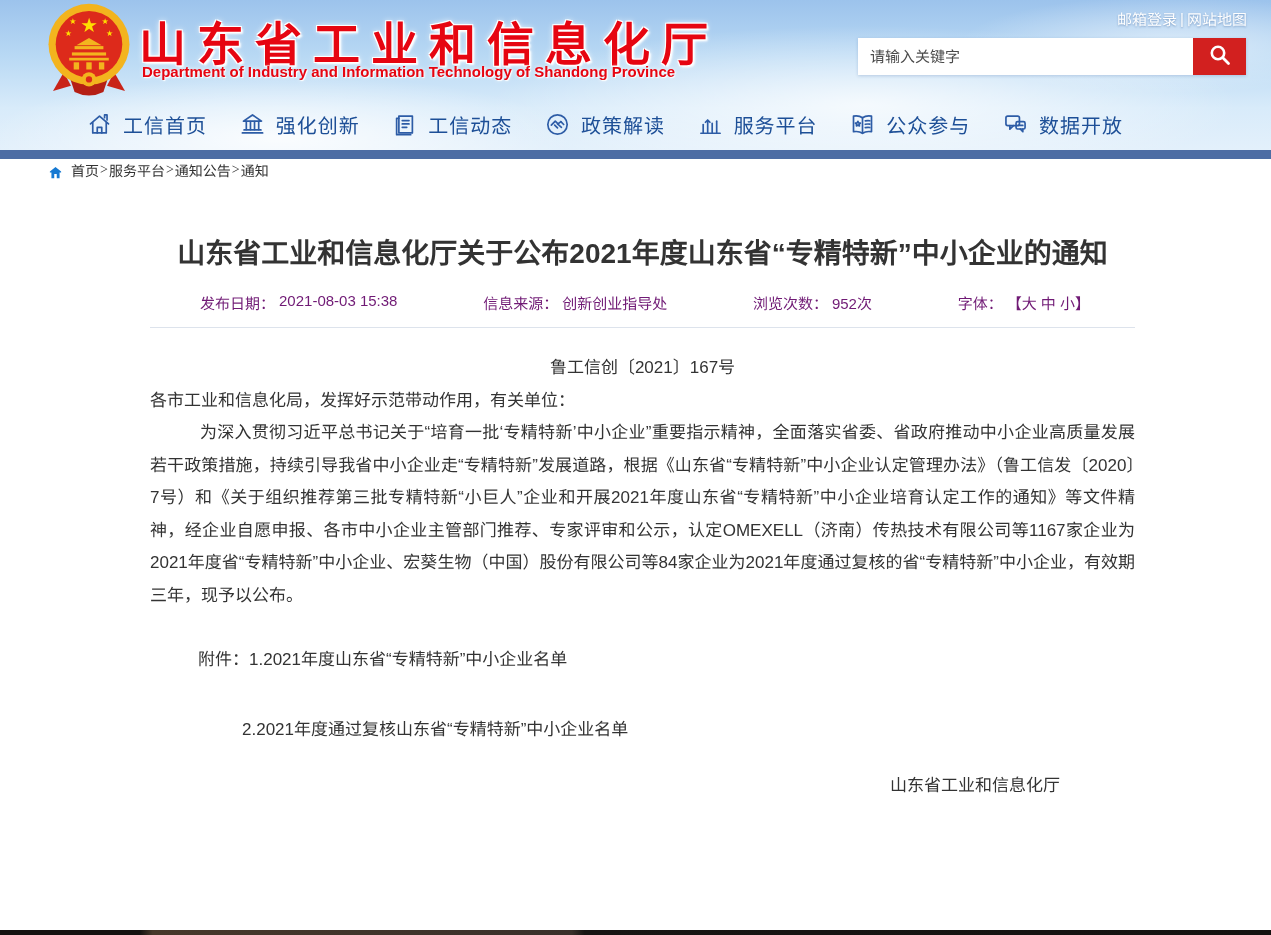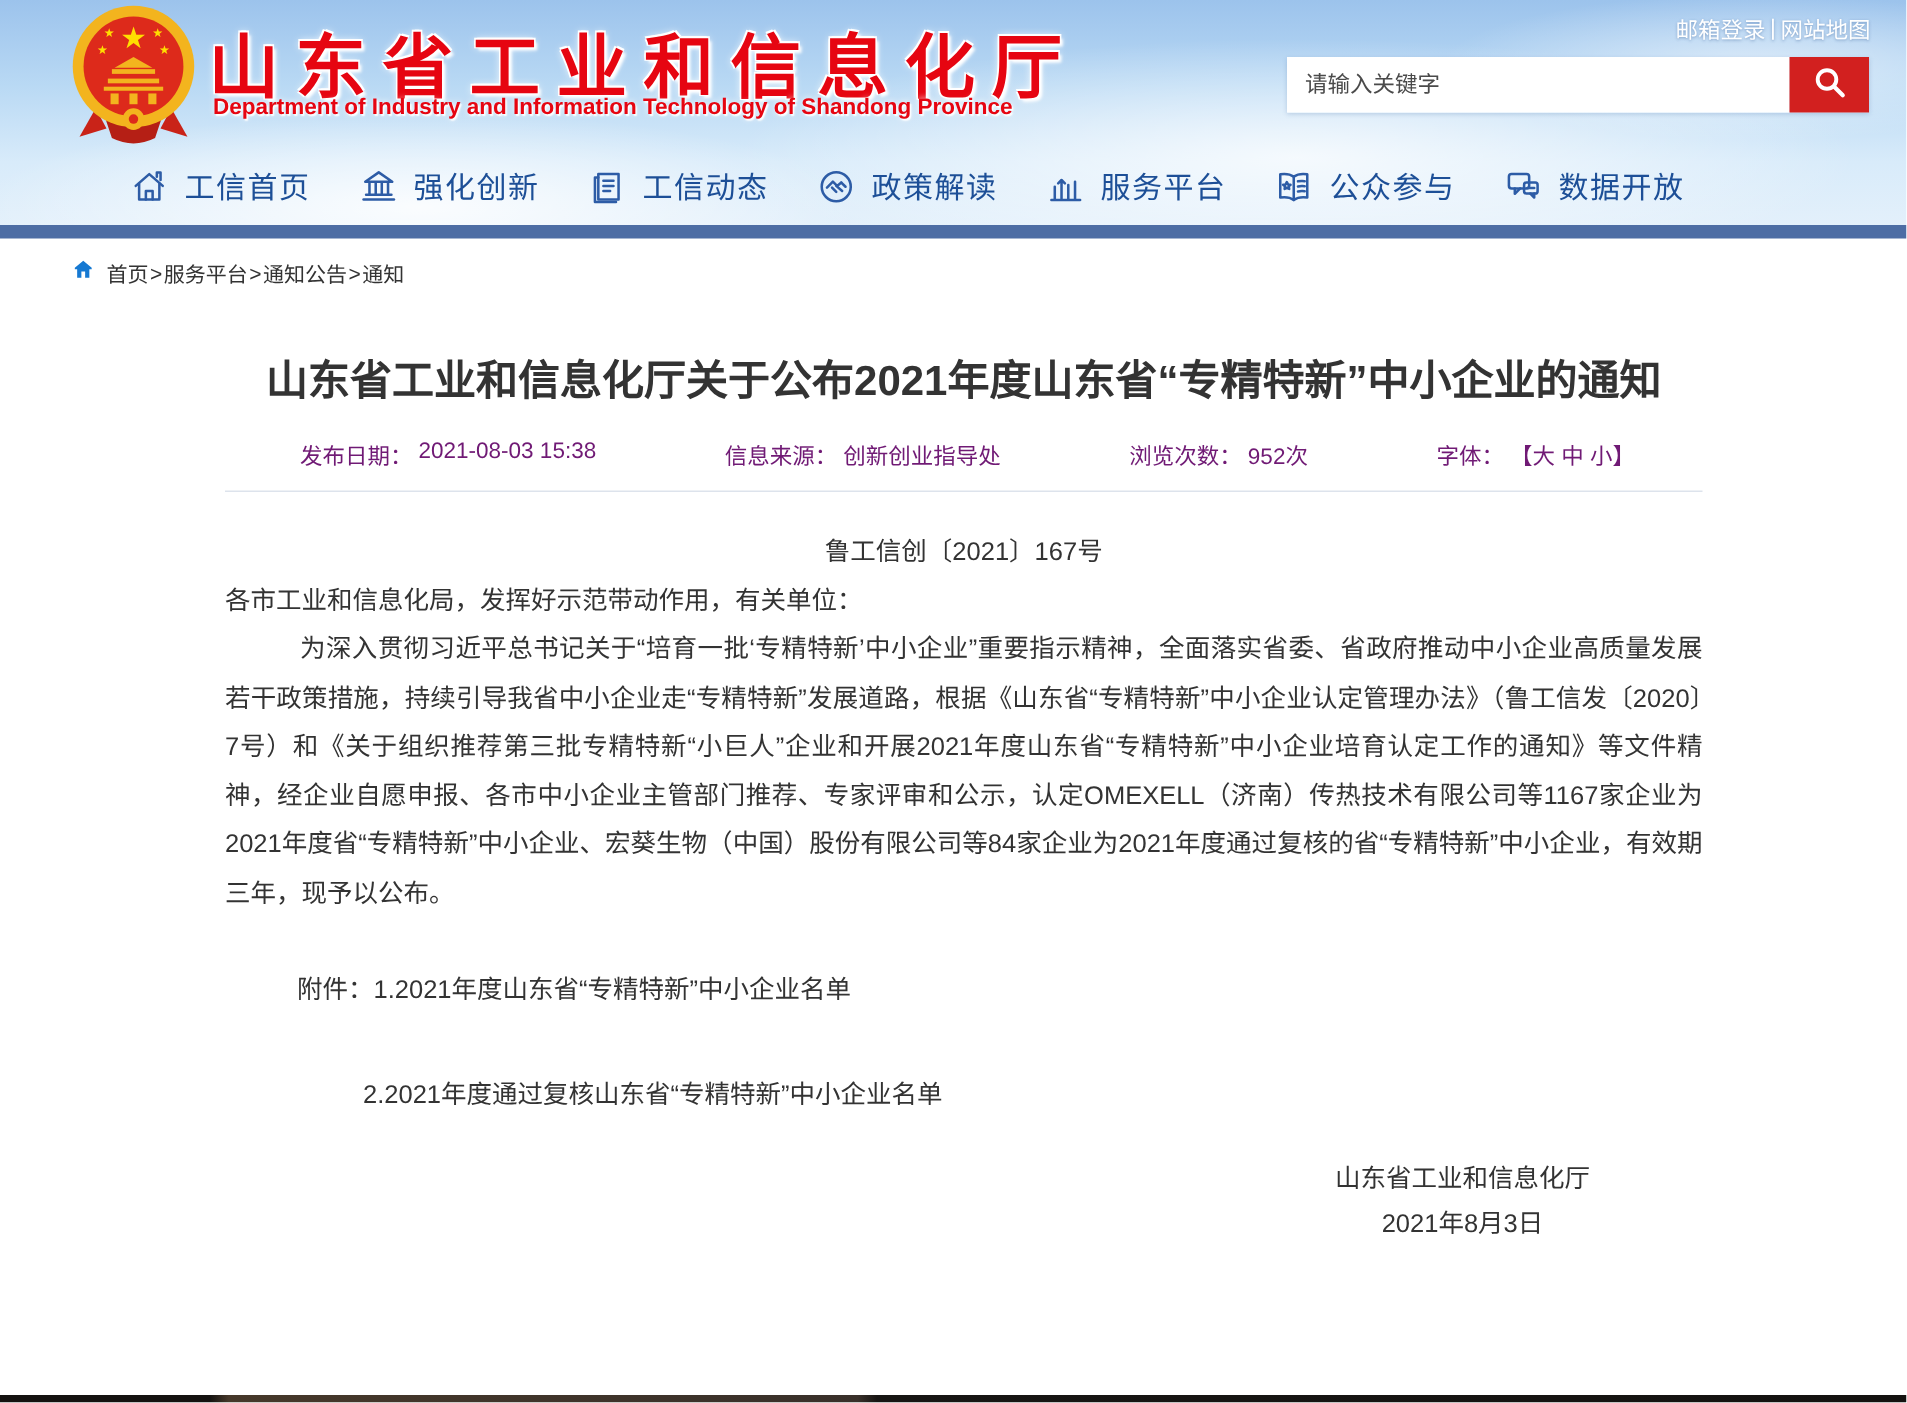--- a/index.html
+++ b/index.html
@@ -50,7 +50,7 @@
   .nav{
     position:absolute;left:0;top:98px;width:1165px;height:52px;
     display:flex;align-items:center;justify-content:space-between;
-    padding:0 42px 0 86px;box-sizing:border-box;font-family:Liberation Mono, monospace;
+    padding:0 42px 0 86px;box-sizing:border-box;
   }
   .nav-item{display:flex;align-items:center;gap:10px;cursor:pointer;text-decoration:none;}
   .nav-item span.lbl{font-size:20px;color:#1d4f97;letter-spacing:1px;white-space:nowrap;}

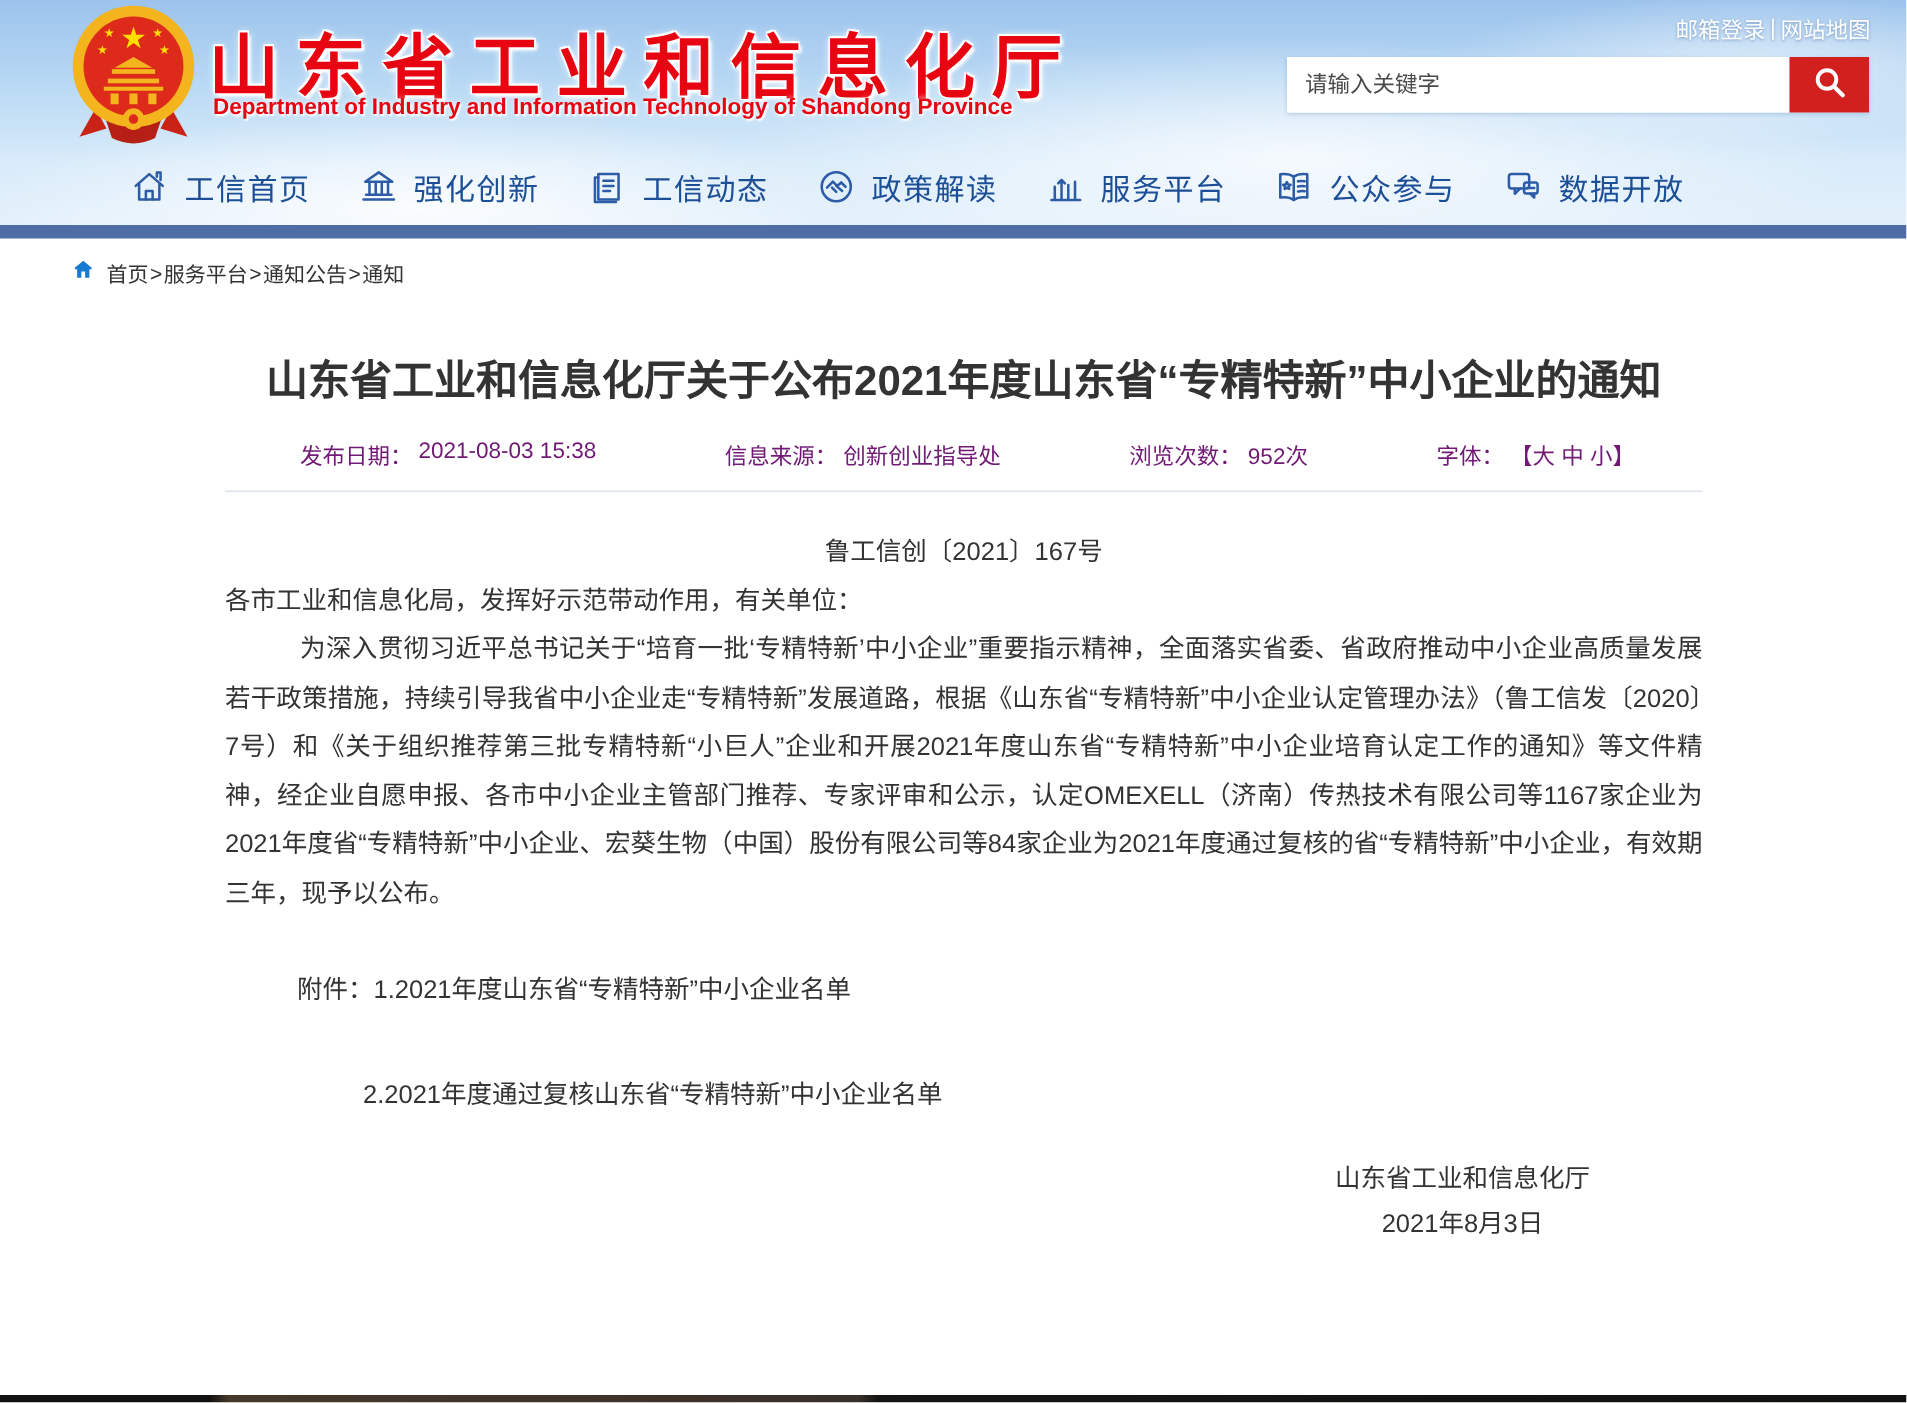--- a/index.html
+++ b/index.html
@@ -59,8 +59,8 @@
   .blue-bar{position:absolute;left:0;top:150px;width:1271px;height:9px;background:#4d6da4;}
   
   .breadcrumb{
-    position:absolute;left:48px;top:172px;display:flex;align-items:flex-start;gap:8px;
-    font-size:14px;color:#333;
+    position:absolute;left:48px;top:160px;display:flex;align-items:flex-end;gap:8px;
+    font-size:14px;color:#333;font-family:Liberation Serif, serif;
   }
   .breadcrumb .crumb{cursor:pointer;}
   .breadcrumb .sep{color:#333;margin:0 1px;}

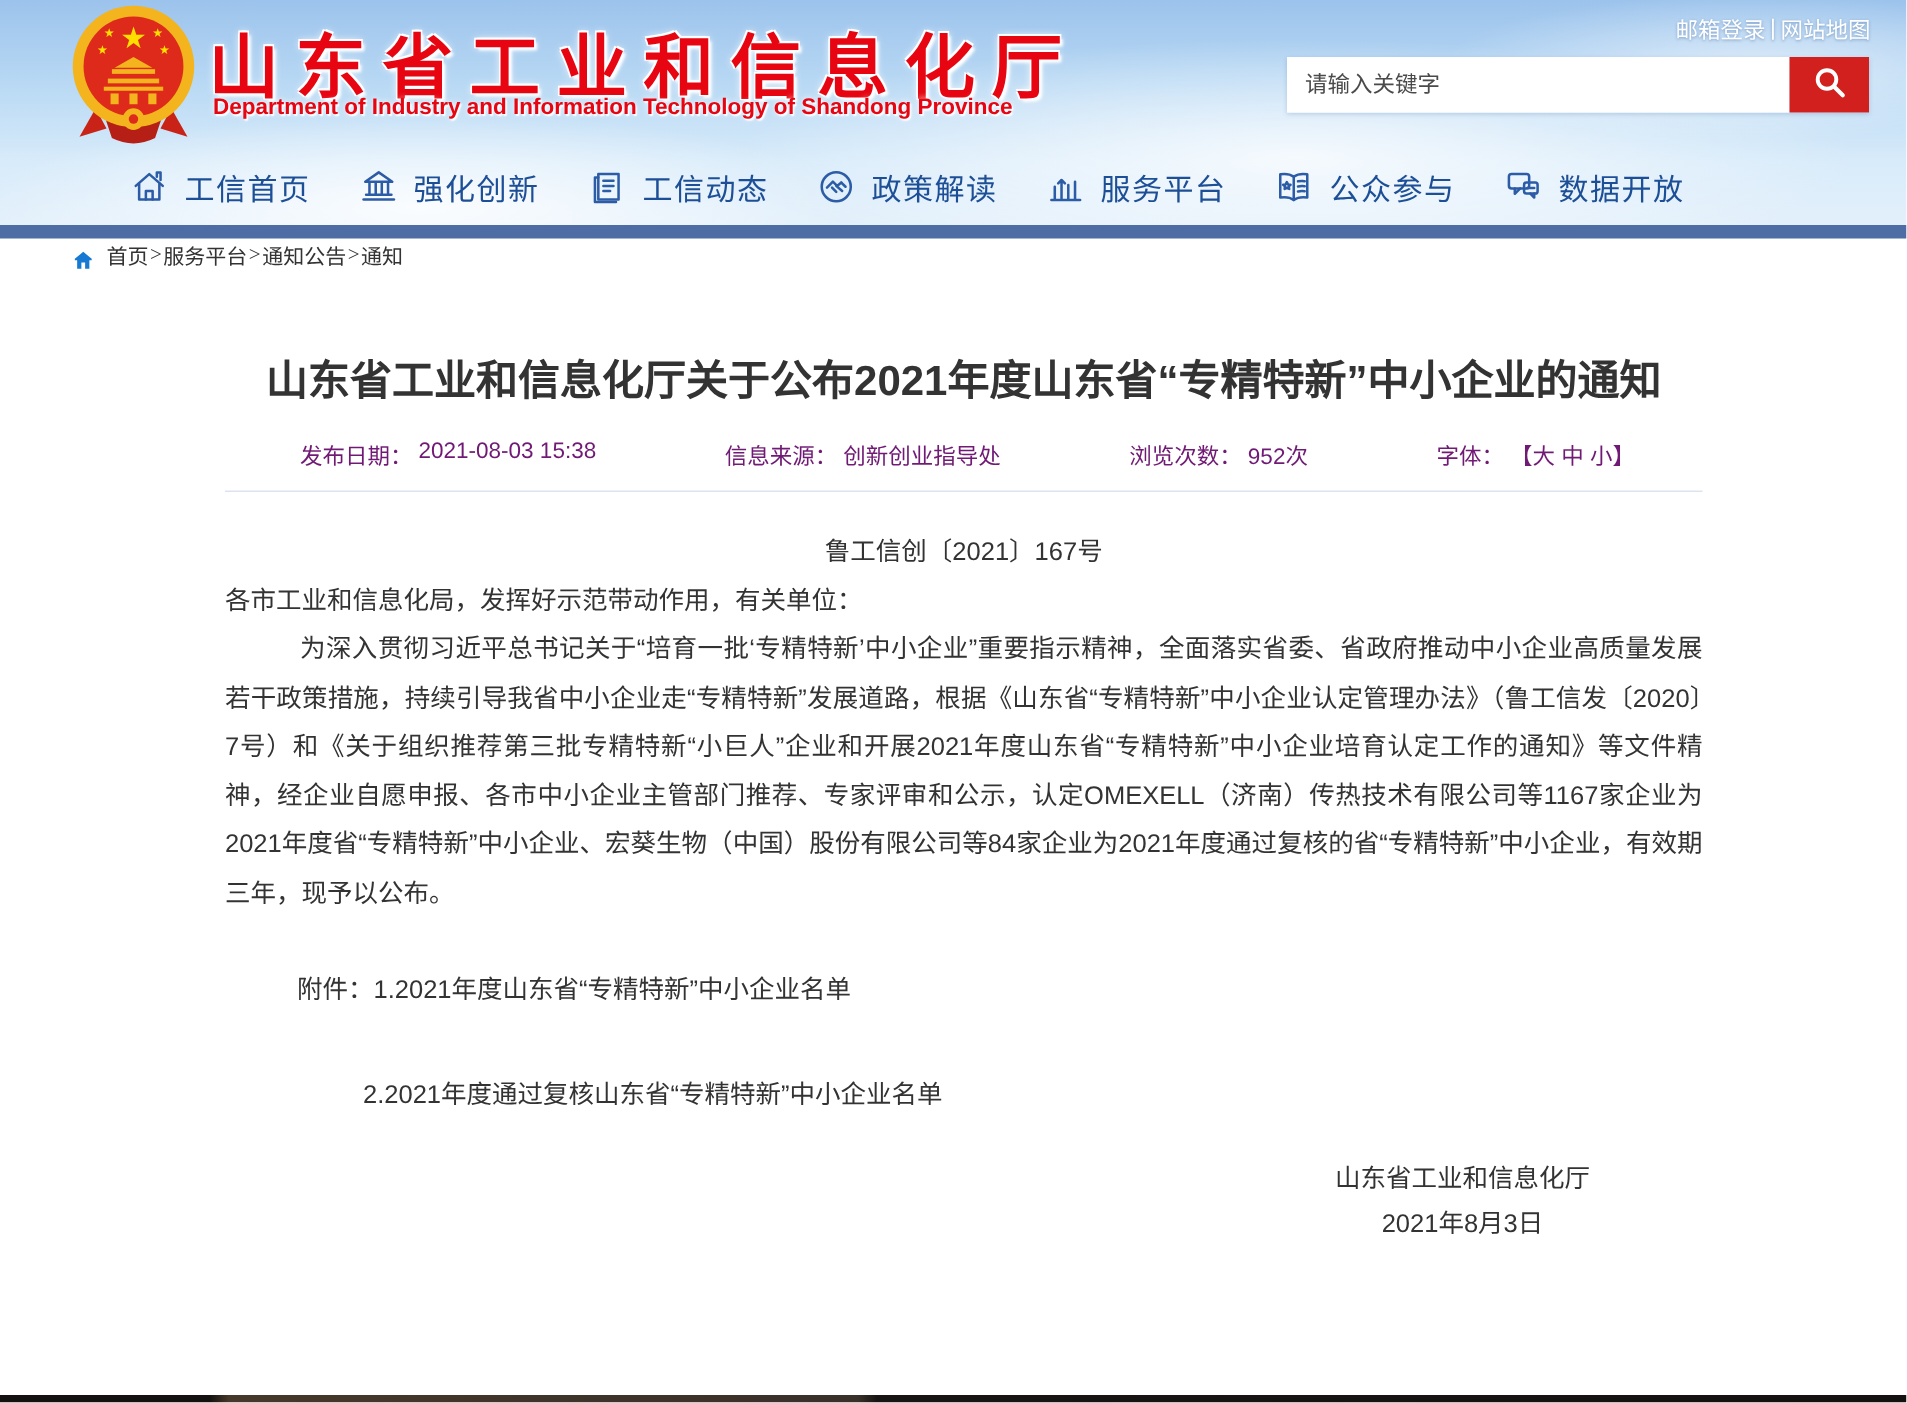--- a/index.html
+++ b/index.html
@@ -283,7 +283,6 @@
 
     <div class="signature">
       <div>山东省工业和信息化厅</div>
-      <div>2021年8月3日</div>
     </div>
   </div>
 </div>

